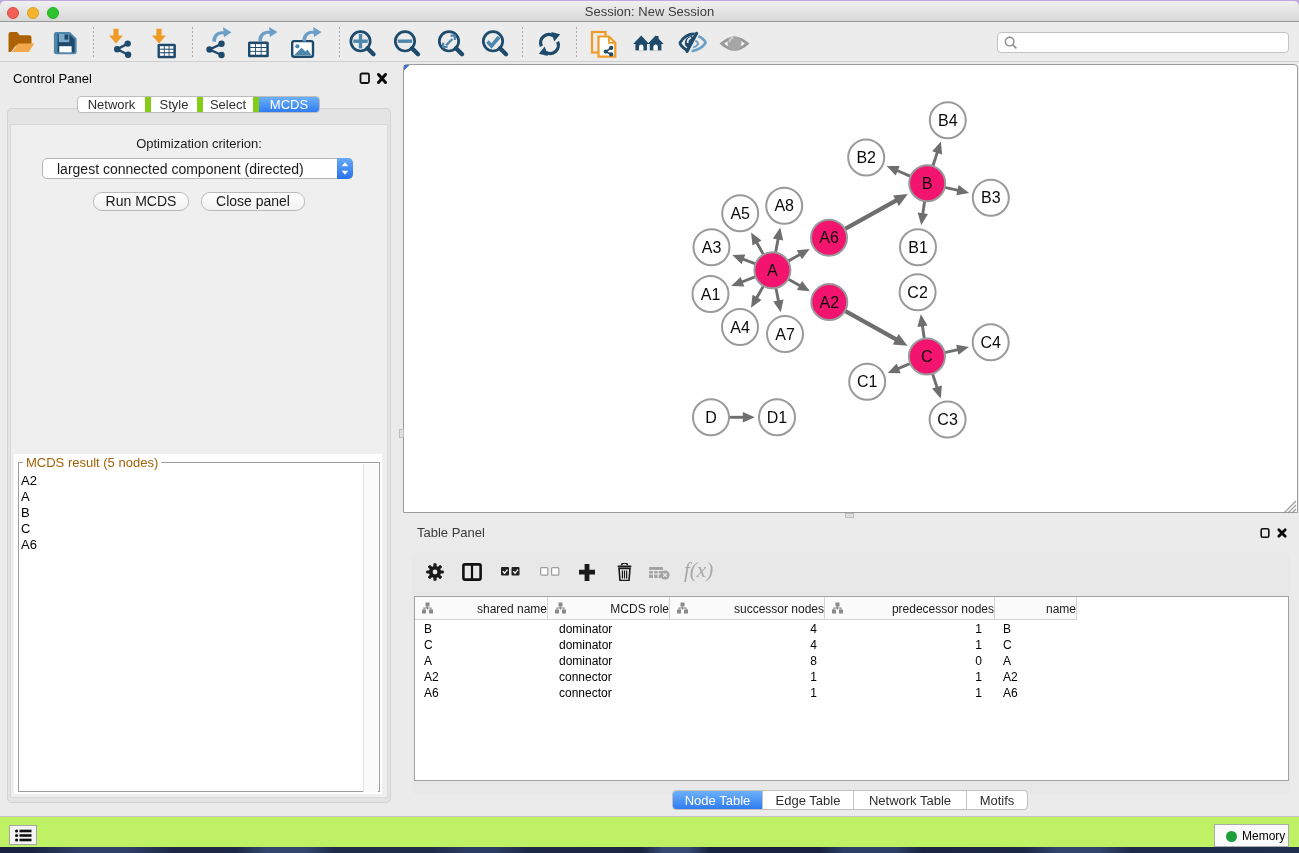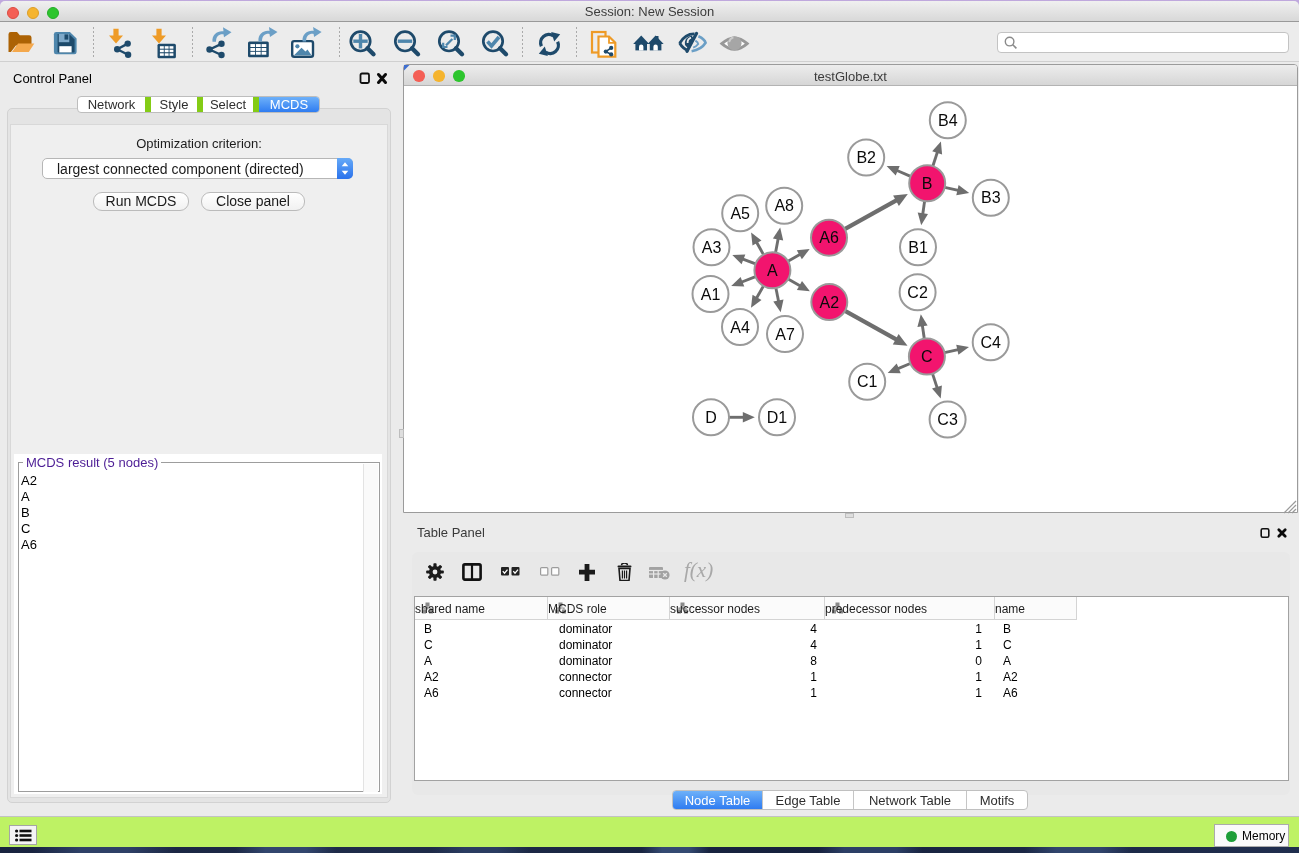--- a/index.html
+++ b/index.html
@@ -266,12 +266,6 @@
   </svg>
 
 <div class="abs" id="netwin">
-  <div id="net-titlebar">
-    <div class="ntl" id="ntl-r"></div>
-      <div class="ntl" id="ntl-o"></div>
-      <div class="ntl" id="ntl-g"></div>
-    <div class="title">testGlobe.txt</div>
-  </div>
   <svg class="abs" style="left:0px;top:21px" width="893" height="427" viewBox="404 85.5 893 427">
 <line x1="755.6" y1="276.2" x2="740.6" y2="282.0" stroke="#6e6e6e" stroke-width="2.9"></line>
 <polygon points="731.2,285.6 740.6,276.4 744.3,286.1" fill="#6e6e6e"></polygon>

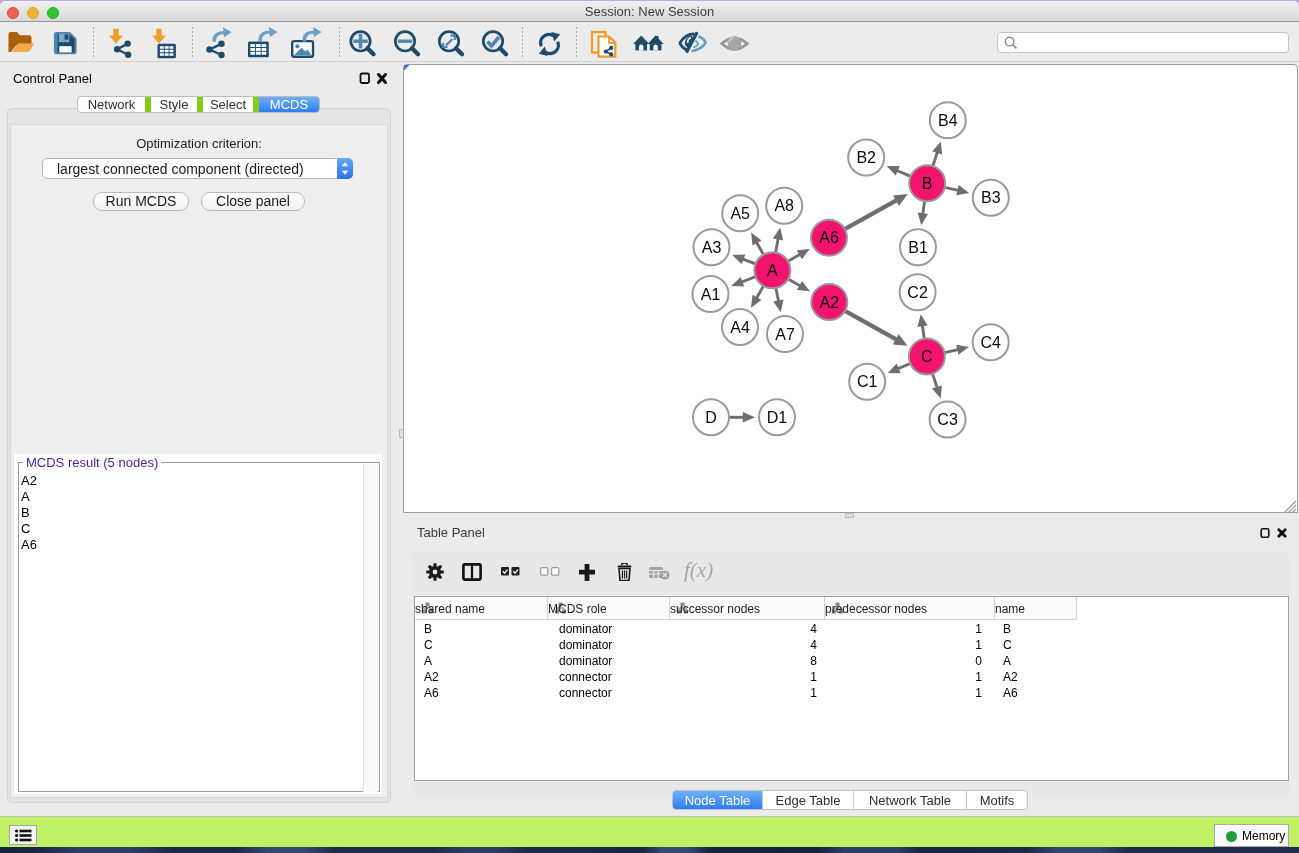--- a/index.html
+++ b/index.html
@@ -57,7 +57,7 @@
   #mcds-border { position:absolute; left:4px; top:8px; right:2px; bottom:2px;
     border:1px solid #9d9d9d; }
   #mcds-label { position:absolute; left:9px; top:1px; background:#fff; padding:0 3px;
-    font-size:13px; color:#4c1d95; }
+    font-size:13px; color:#a16207; }
   #mcds-list { position:absolute; left:7px; top:19px; font-size:13px; line-height:16.1px; color:#000; }
   #mcds-scroll { position:absolute; left:349px; top:10px; width:15px; height:328px;
     background:#fafafa; border-left:1px solid #e3e3e3; }

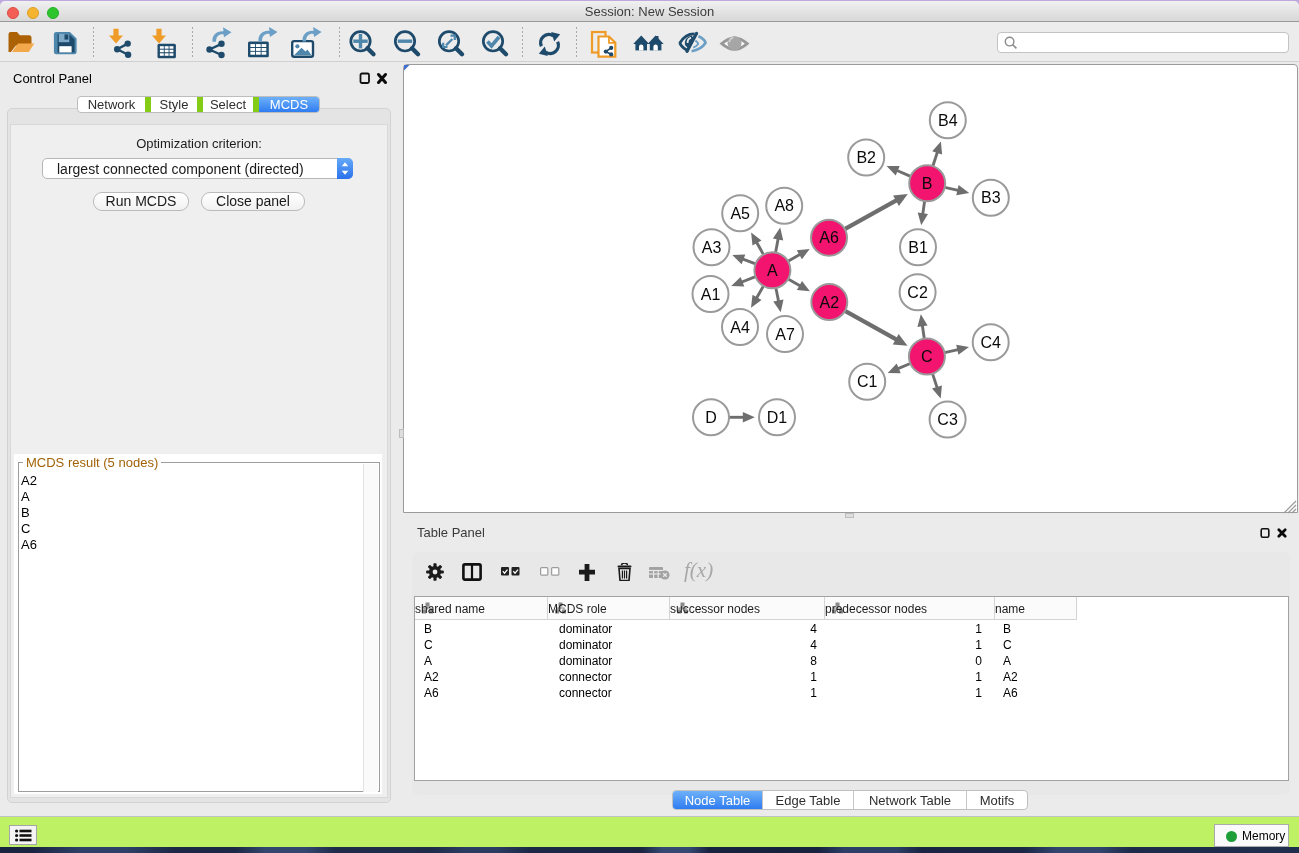--- a/index.html
+++ b/index.html
@@ -84,7 +84,7 @@
   #tp-header { position:absolute; left:0; top:0; width:662px; height:23px;
     background:#fbfbfb; border-bottom:1px solid #d4d4d4; font-size:12px; color:#1c1c1c; }
   .hdr-cell { position:absolute; top:0; height:23px; border-right:1px solid #d4d4d4; }
-  .hdr-txt { position:absolute; top:5px; width:100%; text-align:left; }
+  .hdr-txt { position:absolute; top:5px; width:100%; text-align:right; }
   .trow { position:absolute; font-size:12px; color:#000; height:16.1px; }
   #tp-tabs { left:672px; top:790px; height:20px; border:1px solid #c0c0c0; border-radius:4px;
     overflow:hidden; background:#fff; font-size:13px; color:#2e2e2e; display:flex; }

